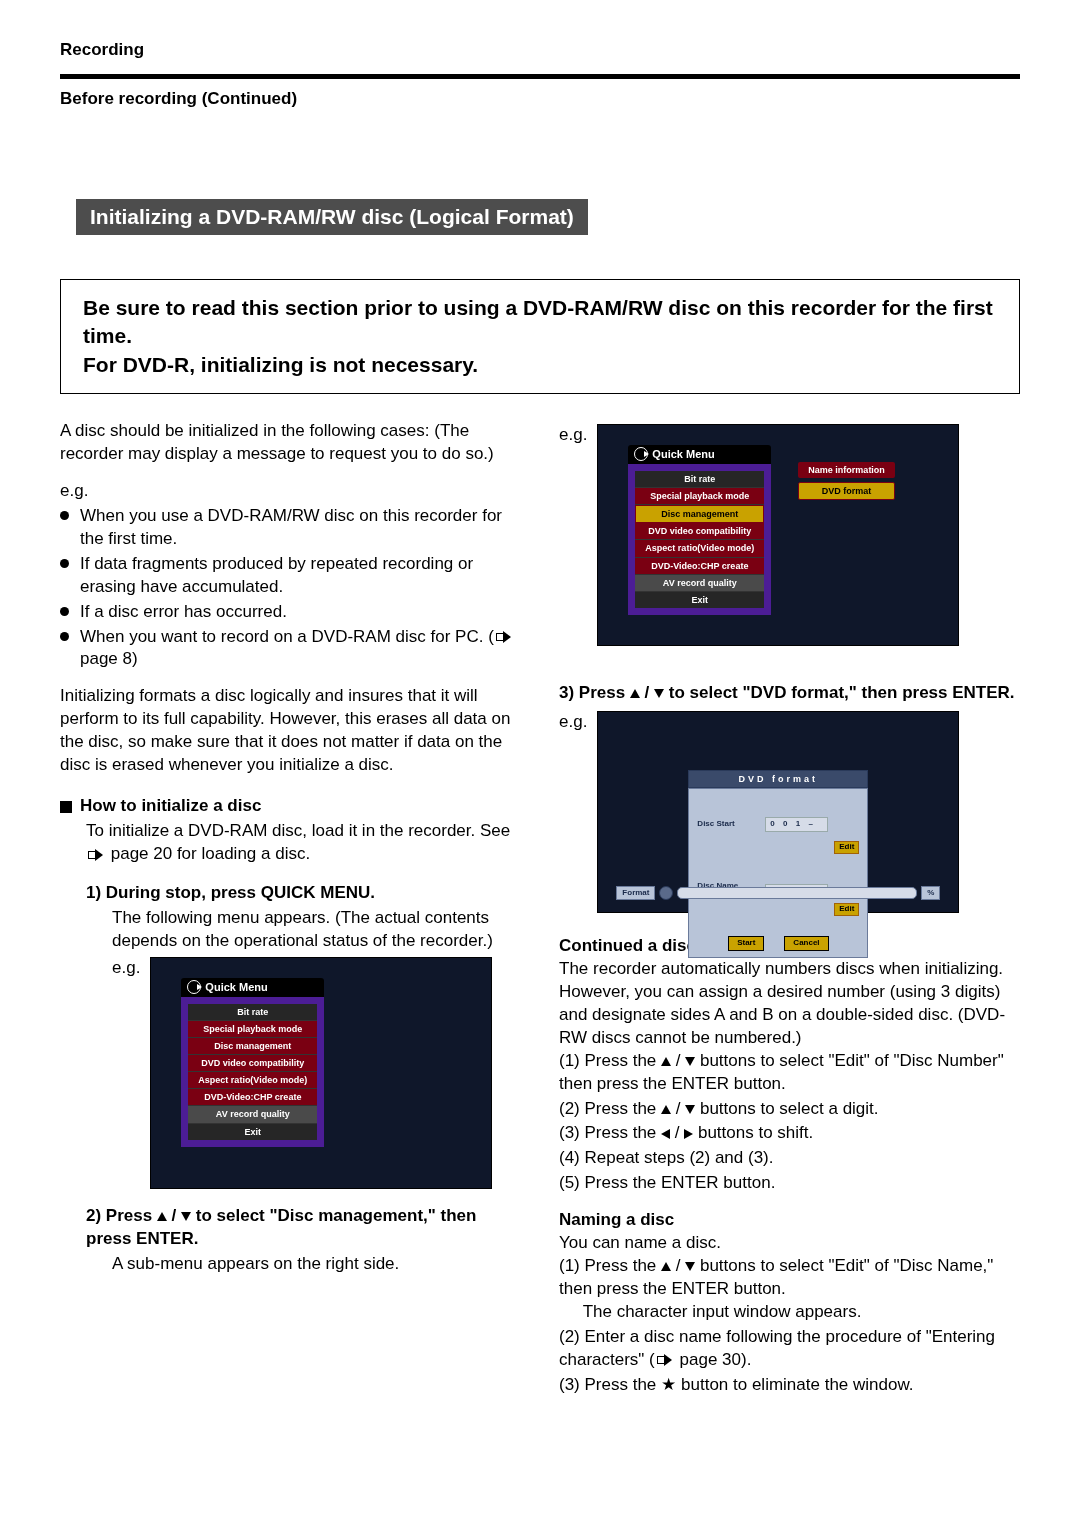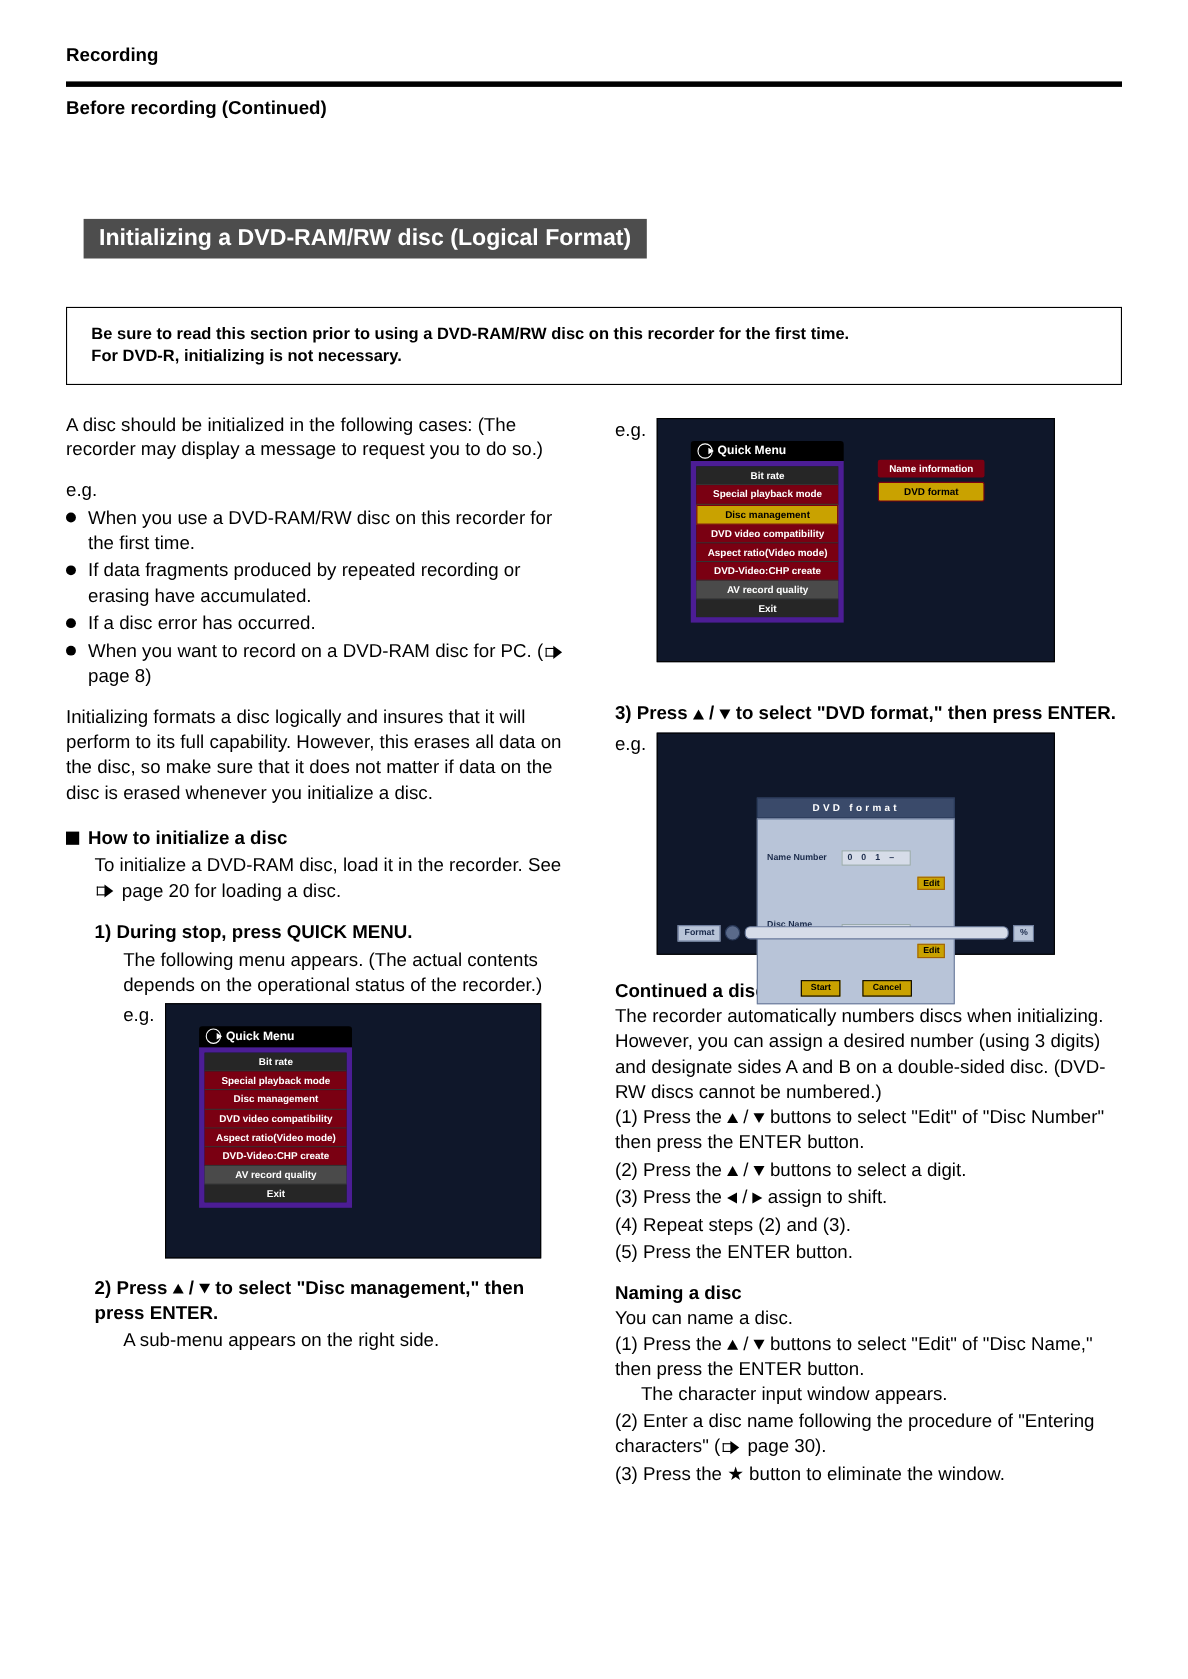--- a/index.html
+++ b/index.html
@@ -49,7 +49,7 @@
     border: 1px solid #000;
     margin-top: 44px;
     padding: 14px 22px;
-    font-size: 15px;
+    font-size: 21px;
     font-weight: bold;
     line-height: 1.35;
   }

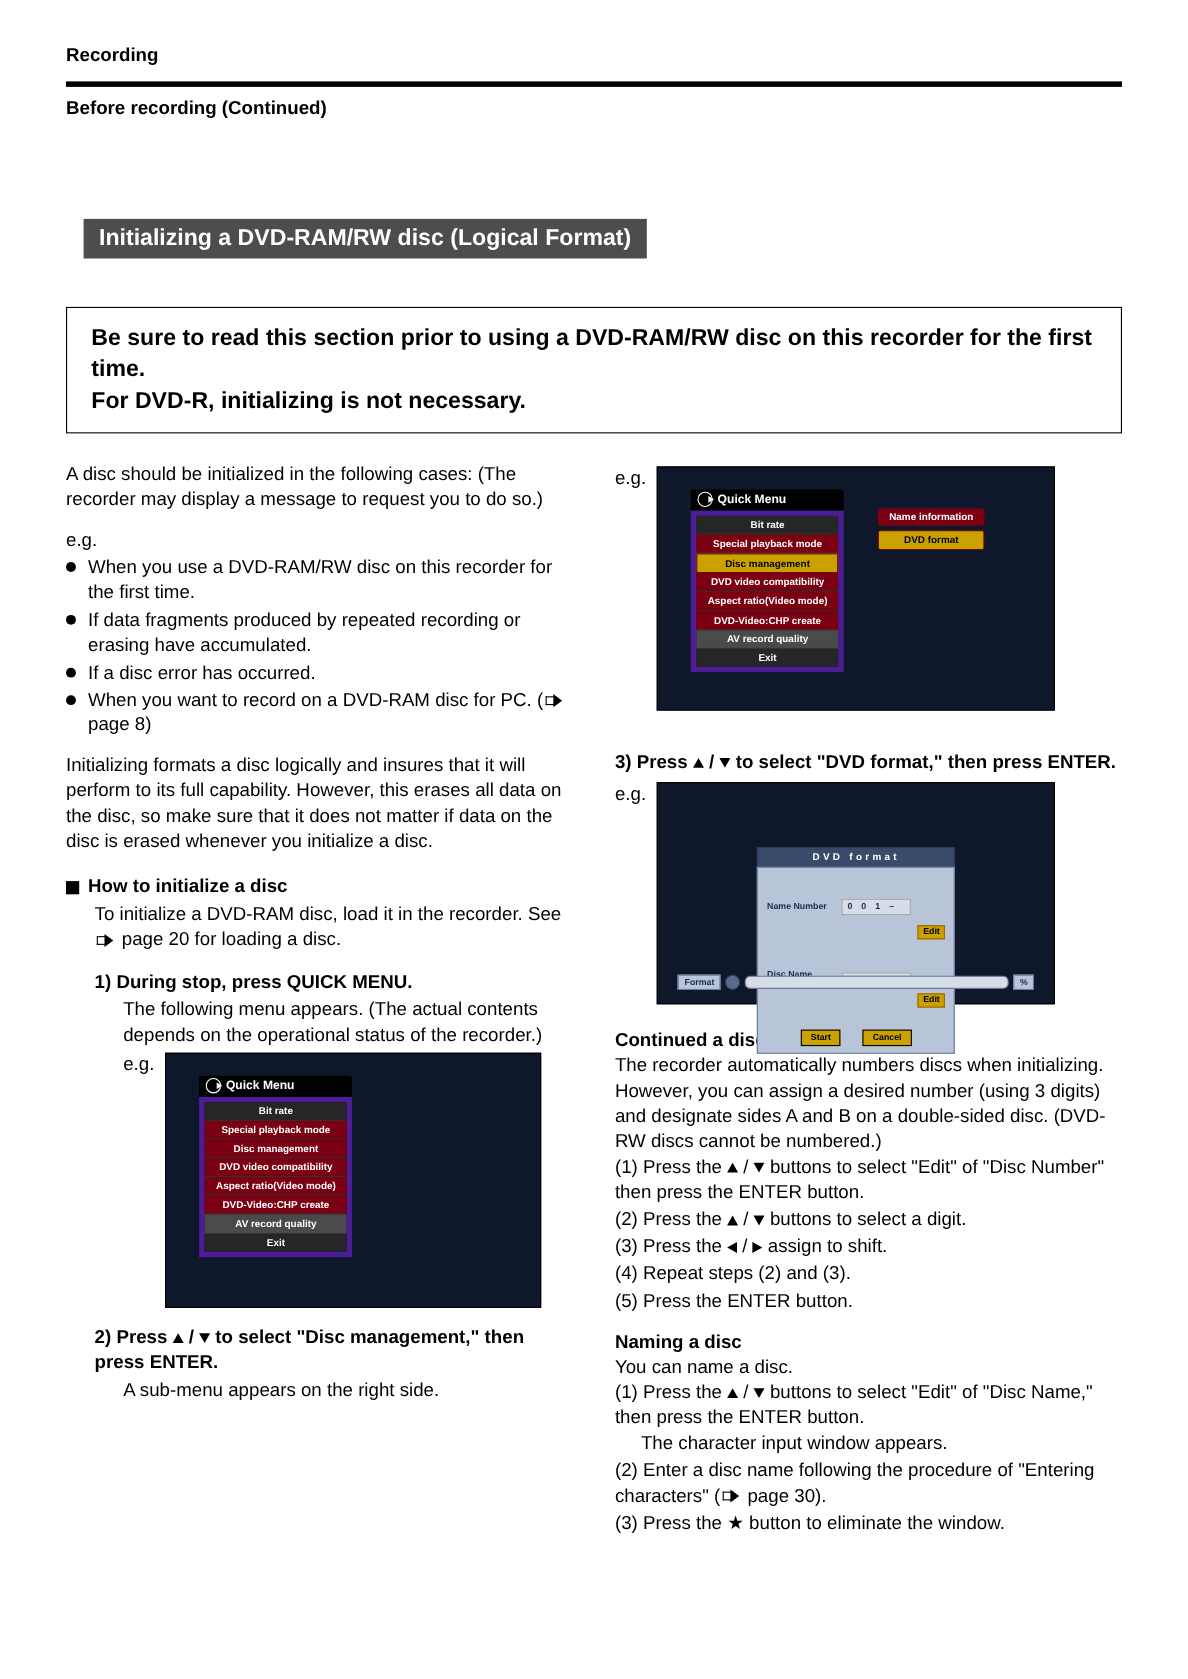--- a/index.html
+++ b/index.html
@@ -144,7 +144,7 @@
   }
   .qm-list {
     list-style: none; margin: 0; padding: 0;
-    border: 5px solid #4c1d95;
+    border: 7px solid #4c1d95;
   }
   .qm-list li {
     padding: 2px 10px;

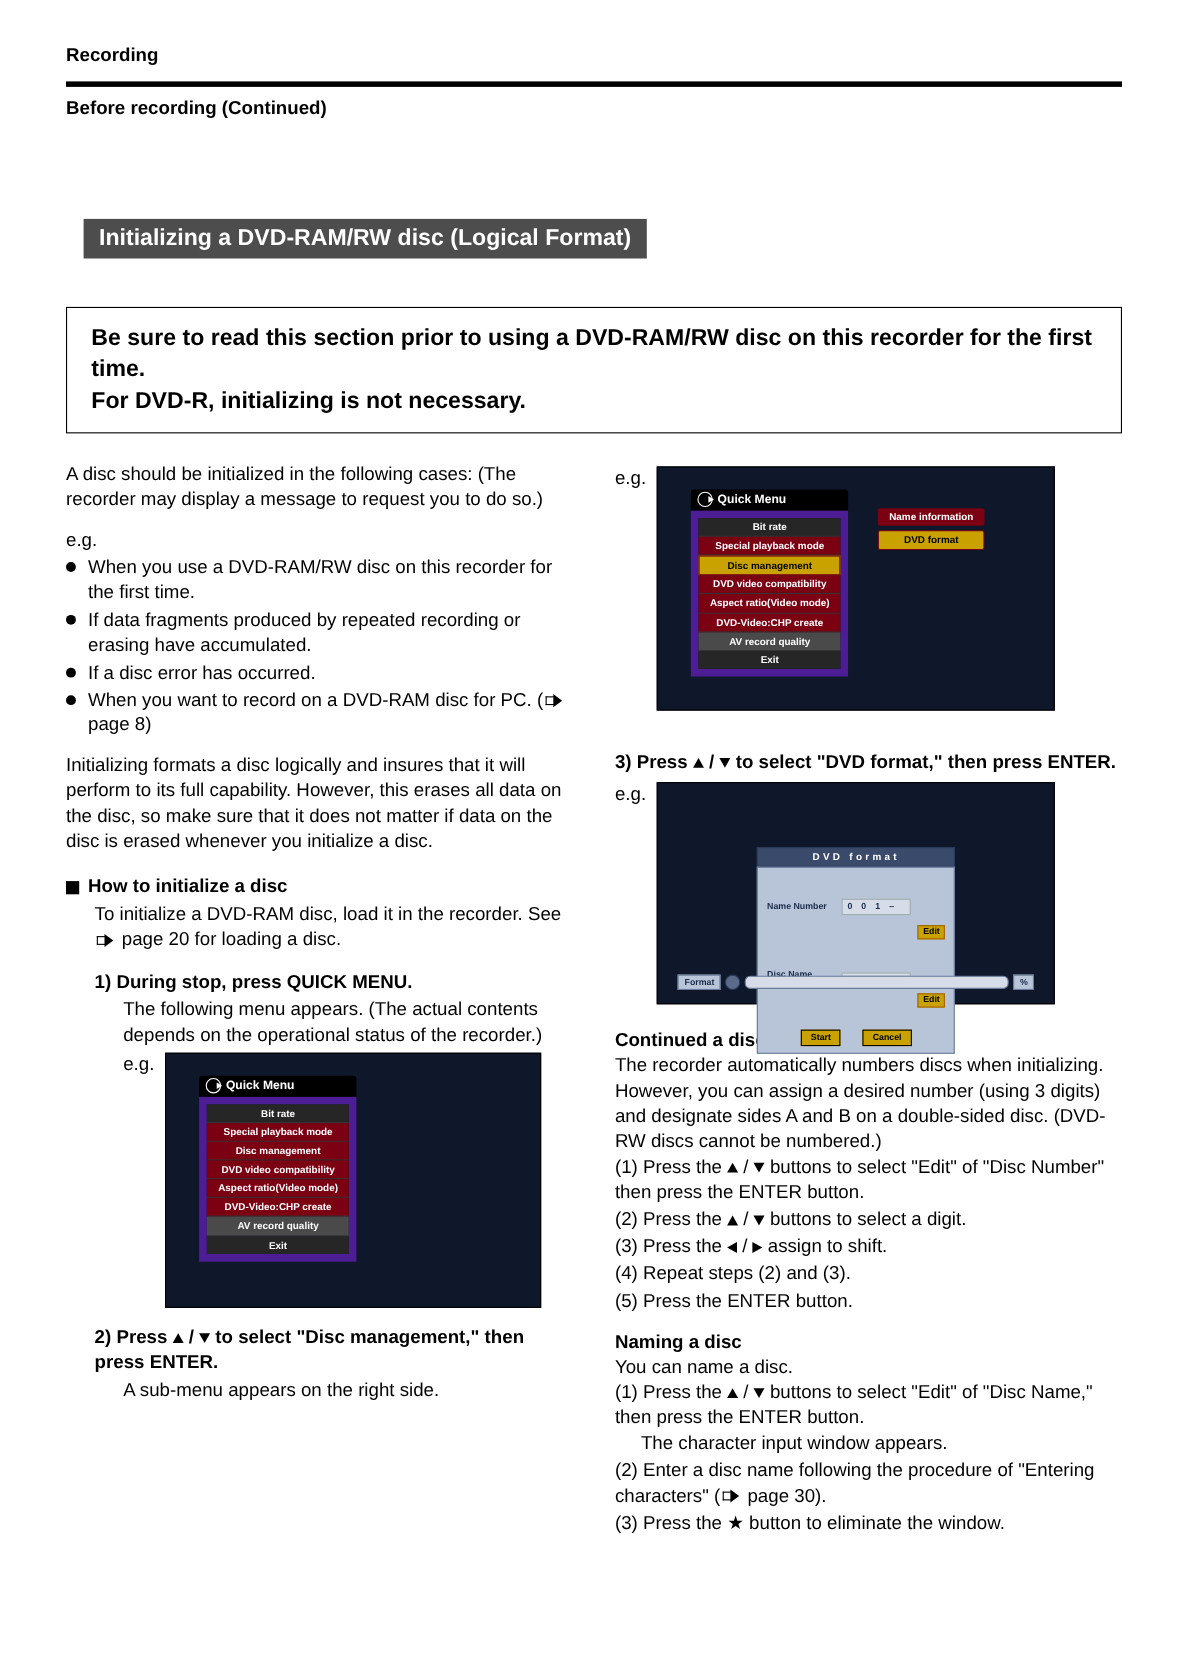--- a/index.html
+++ b/index.html
@@ -359,7 +359,7 @@
             <div class="fmt-header">DVD  format</div>
             <div class="fmt-body">
               <div class="fmt-row">
-                <span class="label">Name Number</span>
+                <span class="label">Disc Start</span>
                 <span class="val">0 0 1 –</span>
                 <span class="edit">Edit</span>
               </div>

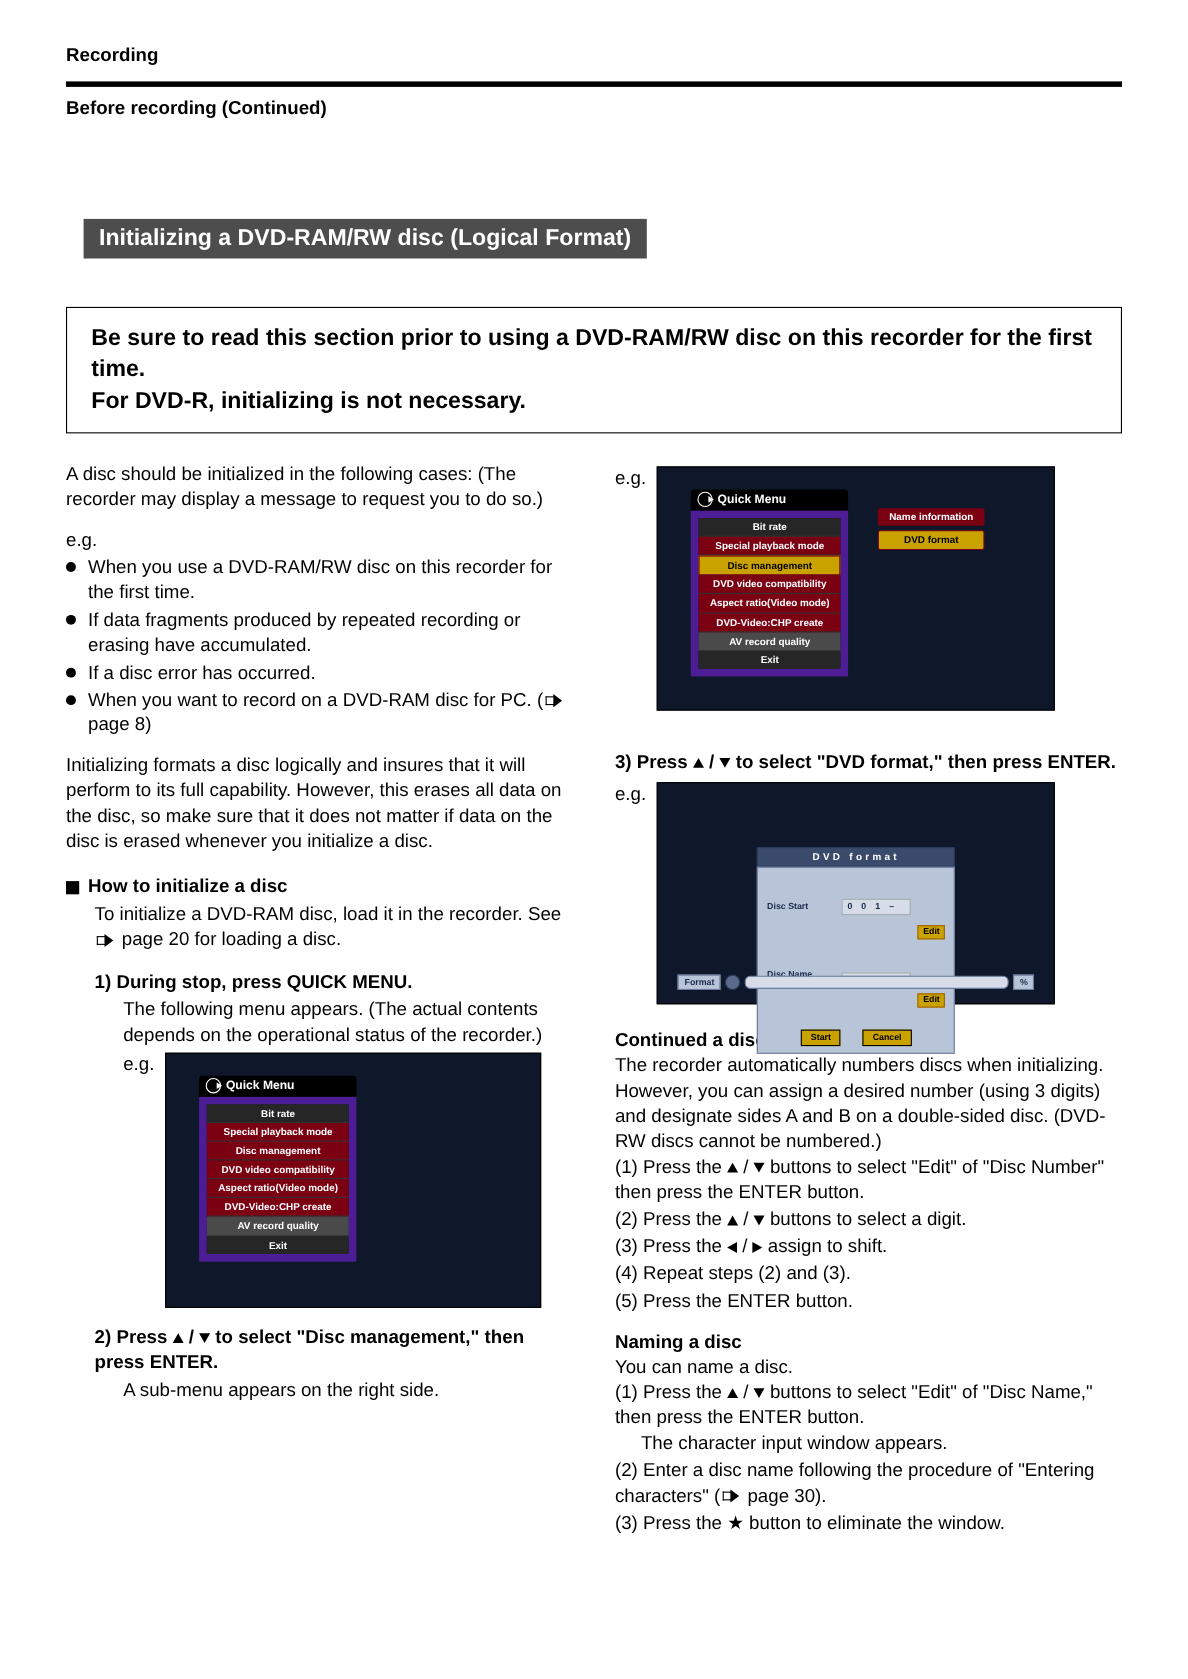--- a/index.html
+++ b/index.html
@@ -388,7 +388,7 @@
       <ol class="paren">
         <li><span>(1) Press the </span><span class="tri up"></span><span> / </span><span class="tri down"></span><span> buttons to select "Edit" of "Disc Number" then press the ENTER button.</span></li>
         <li><span>(2) Press the </span><span class="tri up"></span><span> / </span><span class="tri down"></span><span> buttons to select a digit.</span></li>
-        <li><span>(3) Press the </span><span class="tri left"></span><span> / </span><span class="tri right"></span><span> assign to shift.</span></li>
+        <li><span>(3) Press the </span><span class="tri left"></span><span> / </span><span class="tri right"></span><span> buttons to shift.</span></li>
         <li>(4) Repeat steps (2) and (3).</li>
         <li>(5) Press the ENTER button.</li>
       </ol>

